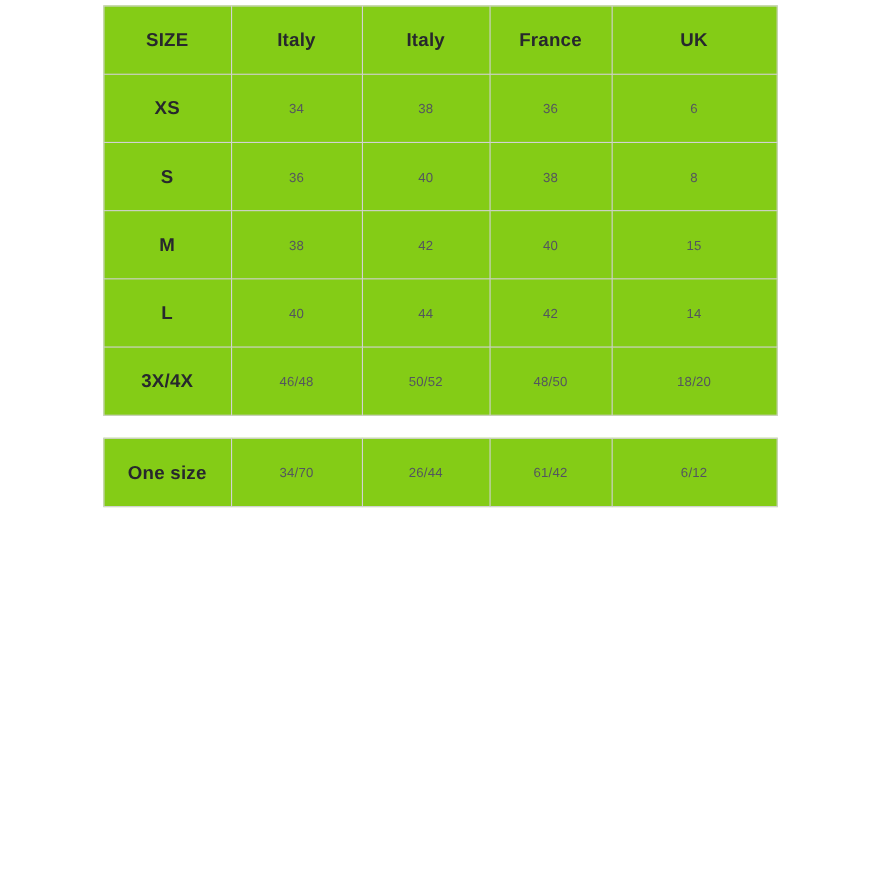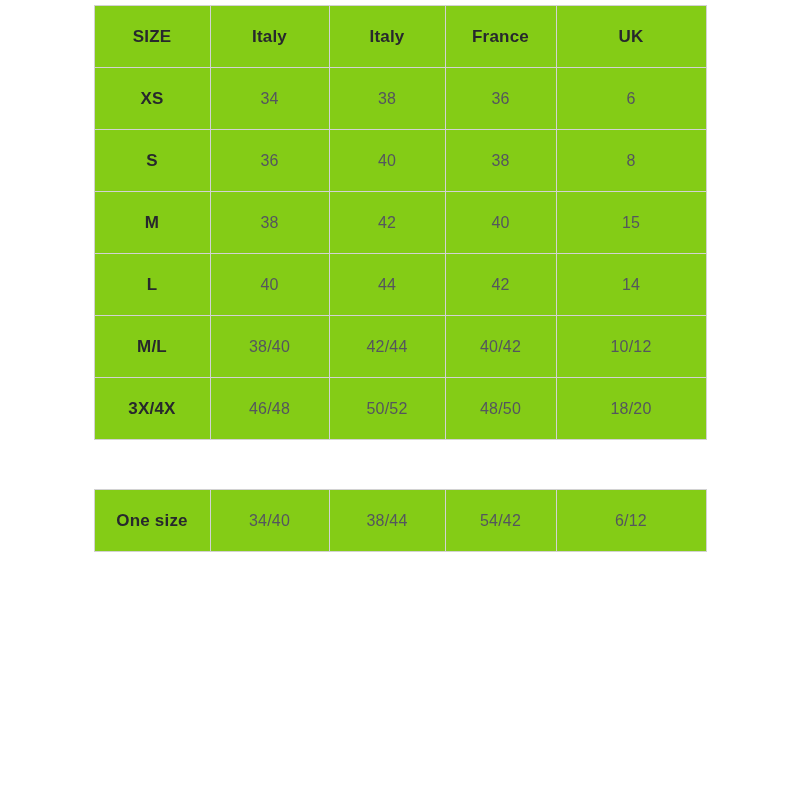--- a/index.html
+++ b/index.html
@@ -33,7 +33,7 @@
     text-align: center;
     vertical-align: middle;
     padding: 0 4px;
-    font-size: 16px;
+    font-size: 12px;
     font-weight: 400;
     color: #54565e;
     letter-spacing: 0.2px;

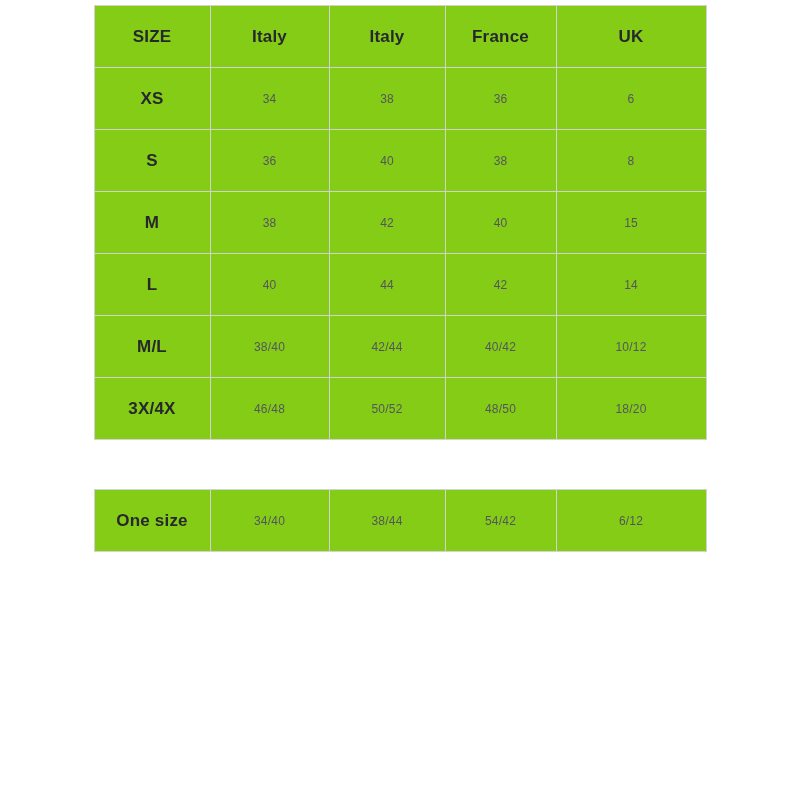--- a/index.html
+++ b/index.html
@@ -99,13 +99,6 @@
         <td>14</td>
       </tr>
       <tr>
-        <td class="label-cell">M/L</td>
-        <td>38/40</td>
-        <td>42/44</td>
-        <td>40/42</td>
-        <td>10/12</td>
-      </tr>
-      <tr>
         <td class="label-cell">3X/4X</td>
         <td>46/48</td>
         <td>50/52</td>

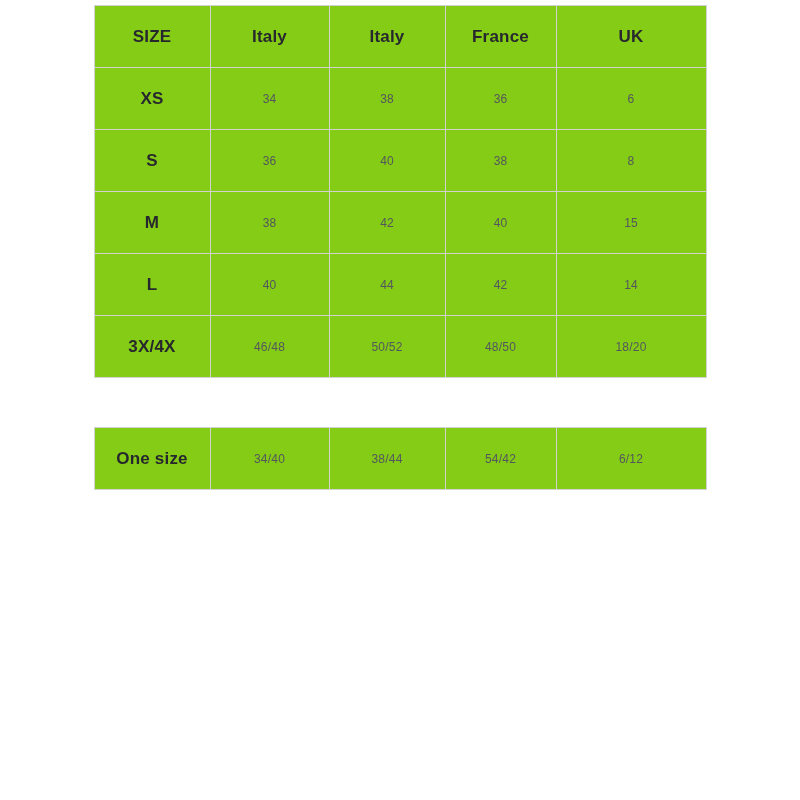--- a/index.html
+++ b/index.html
@@ -25,7 +25,7 @@
     background: #84cc16;
   }
   table.size-table.second {
-    margin-top: 49px;
+    margin-top: 20px;
   }
   .size-table td, .size-table th {
     border: 1px solid #d2d2d2;

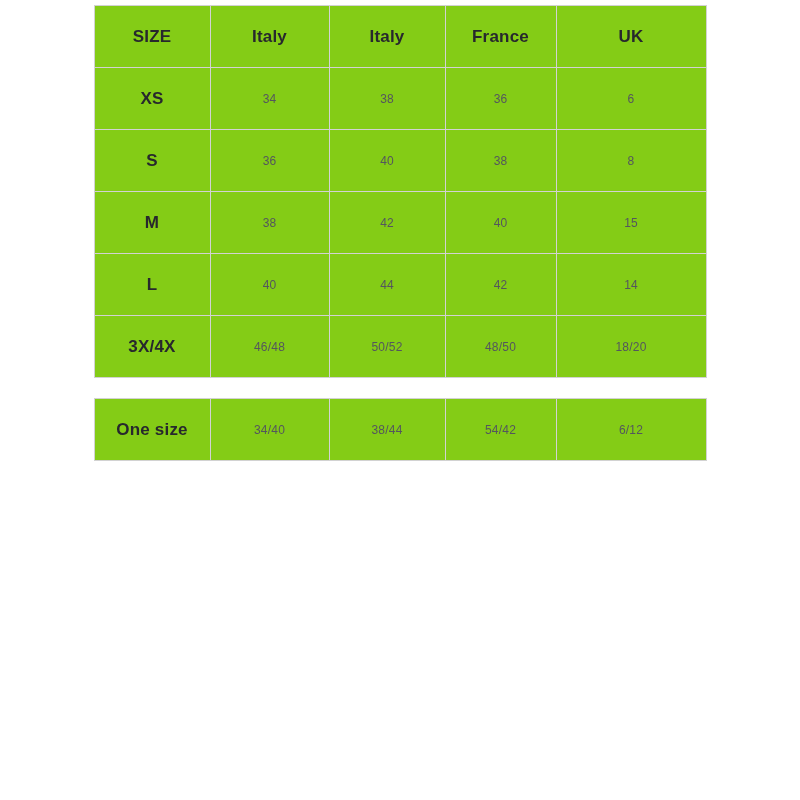--- a/index.html
+++ b/index.html
@@ -119,7 +119,7 @@
     <tbody>
       <tr>
         <td class="label-cell">One size</td>
-        <td>34/40</td>
+        <td>34/70</td>
         <td>38/44</td>
         <td>54/42</td>
         <td>6/12</td>

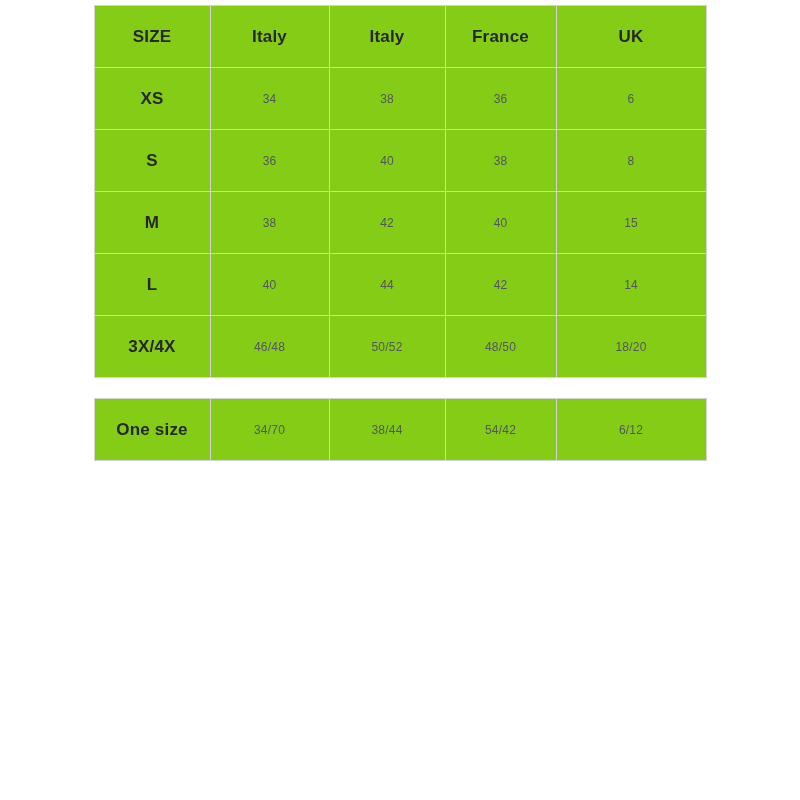--- a/index.html
+++ b/index.html
@@ -120,7 +120,7 @@
       <tr>
         <td class="label-cell">One size</td>
         <td>34/70</td>
-        <td>38/44</td>
+        <td>26/44</td>
         <td>54/42</td>
         <td>6/12</td>
       </tr>

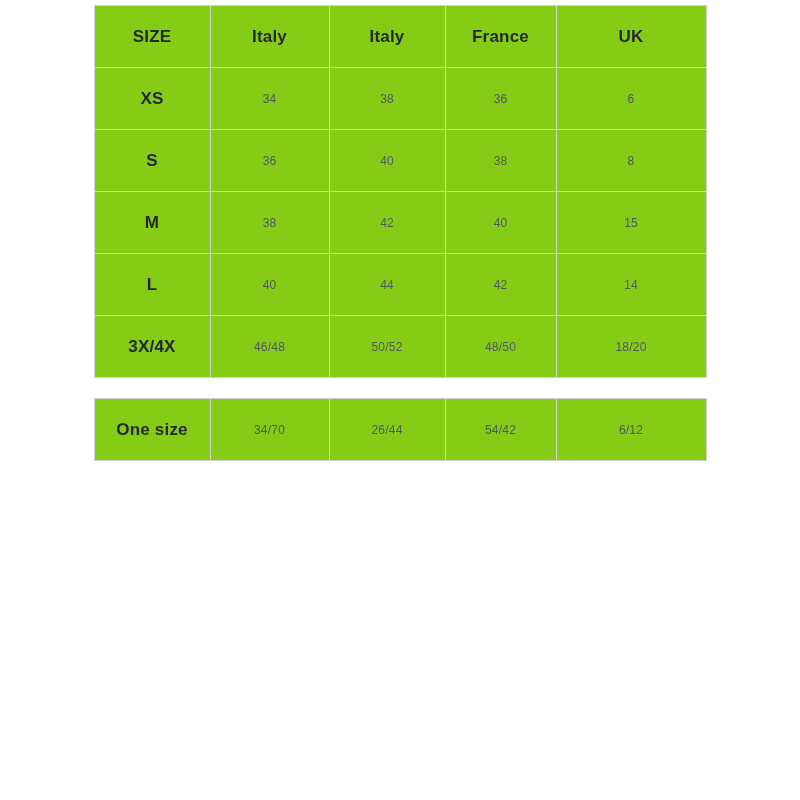--- a/index.html
+++ b/index.html
@@ -121,7 +121,7 @@
         <td class="label-cell">One size</td>
         <td>34/70</td>
         <td>26/44</td>
-        <td>54/42</td>
+        <td>61/42</td>
         <td>6/12</td>
       </tr>
     </tbody>

